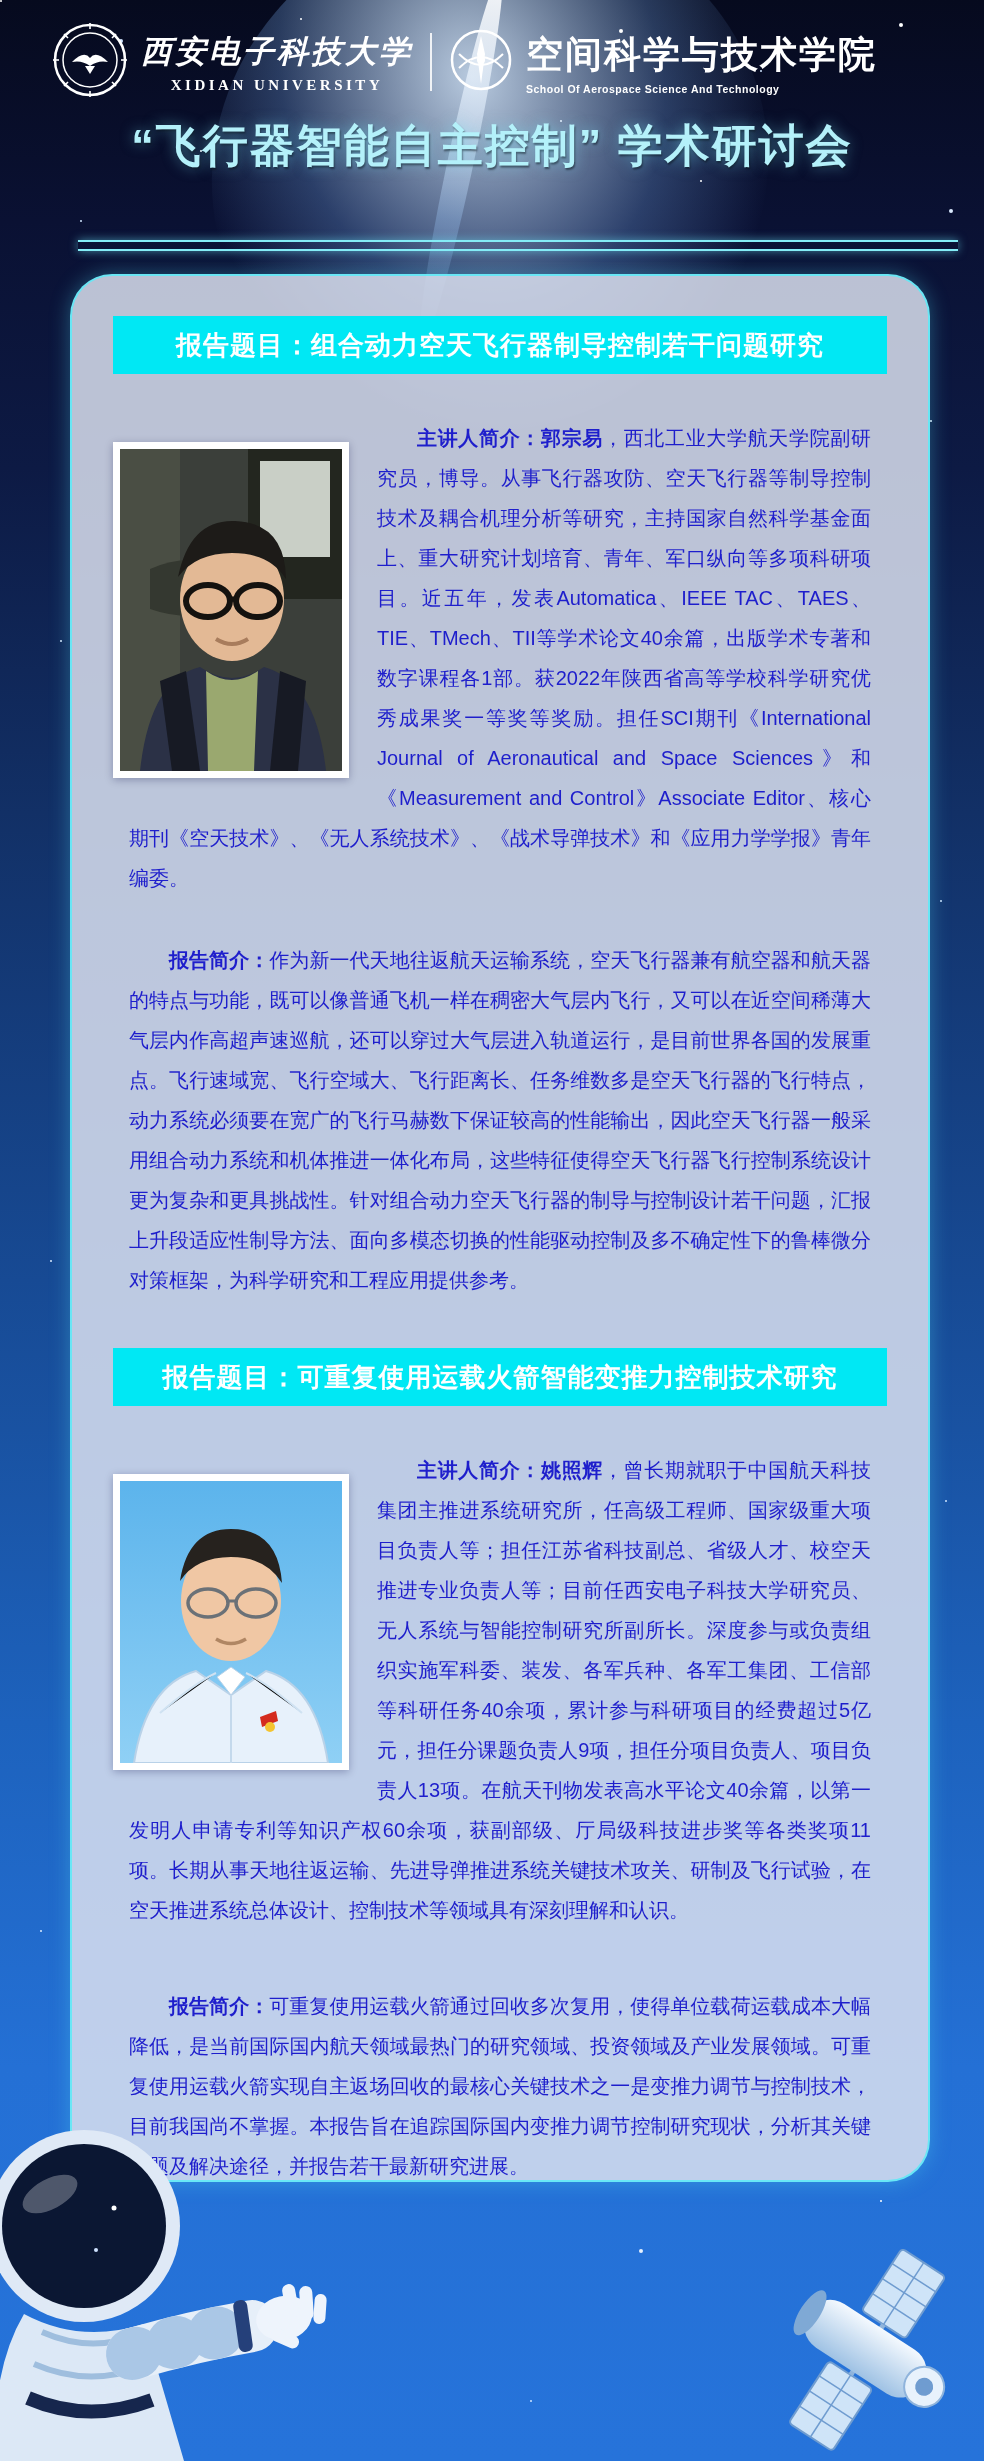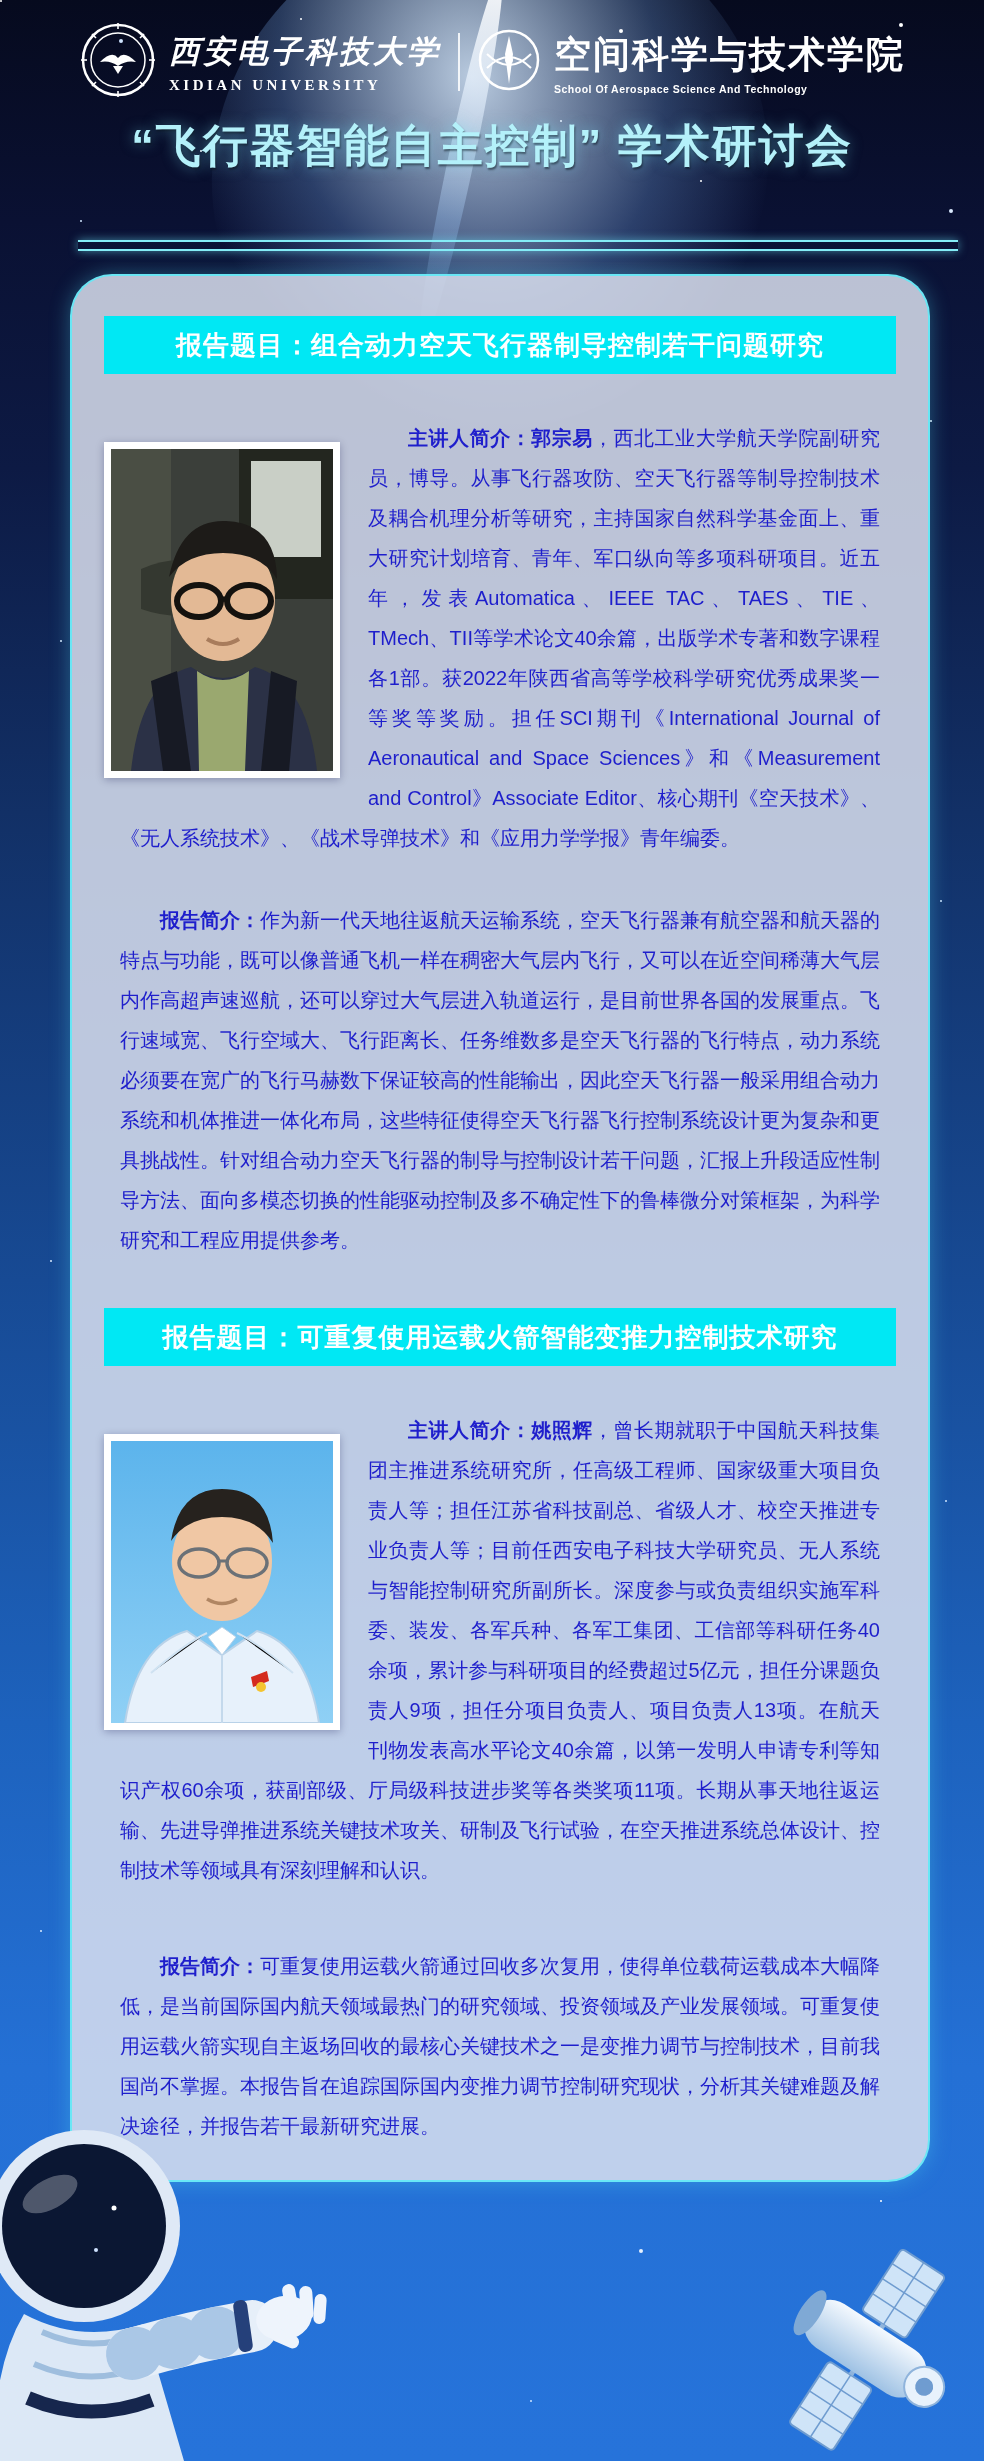--- a/index.html
+++ b/index.html
@@ -21,7 +21,7 @@
     60px 640px 0 #dcebff,940px 900px 0 #cfe4ff,50px 1260px 0 #dcebff,945px 1500px 0 #cfe4ff,
     40px 1930px 0 #dcebff,640px 2250px 0 1px #e6f1ff,880px 2200px 0 #fff,530px 2400px 0 #cfe4ff;}
 
-  .header{position:absolute;top:22px;left:80px;display:flex;align-items:center;gap:13px;z-index:4;}
+  .header{position:absolute;top:22px;left:52px;display:flex;align-items:center;gap:13px;z-index:4;}
   .uni-text .zh{font-family:"Liberation Serif",serif;font-style:italic;font-weight:700;font-size:31px;color:#fff;letter-spacing:3px;}
   .uni-text .en{font-family:"Liberation Serif",serif;font-weight:700;font-size:15px;color:#fff;letter-spacing:3.5px;margin-top:4px;}
   .hdr-divider{width:2px;height:58px;background:rgba(255,255,255,.85);margin:0 4px;}

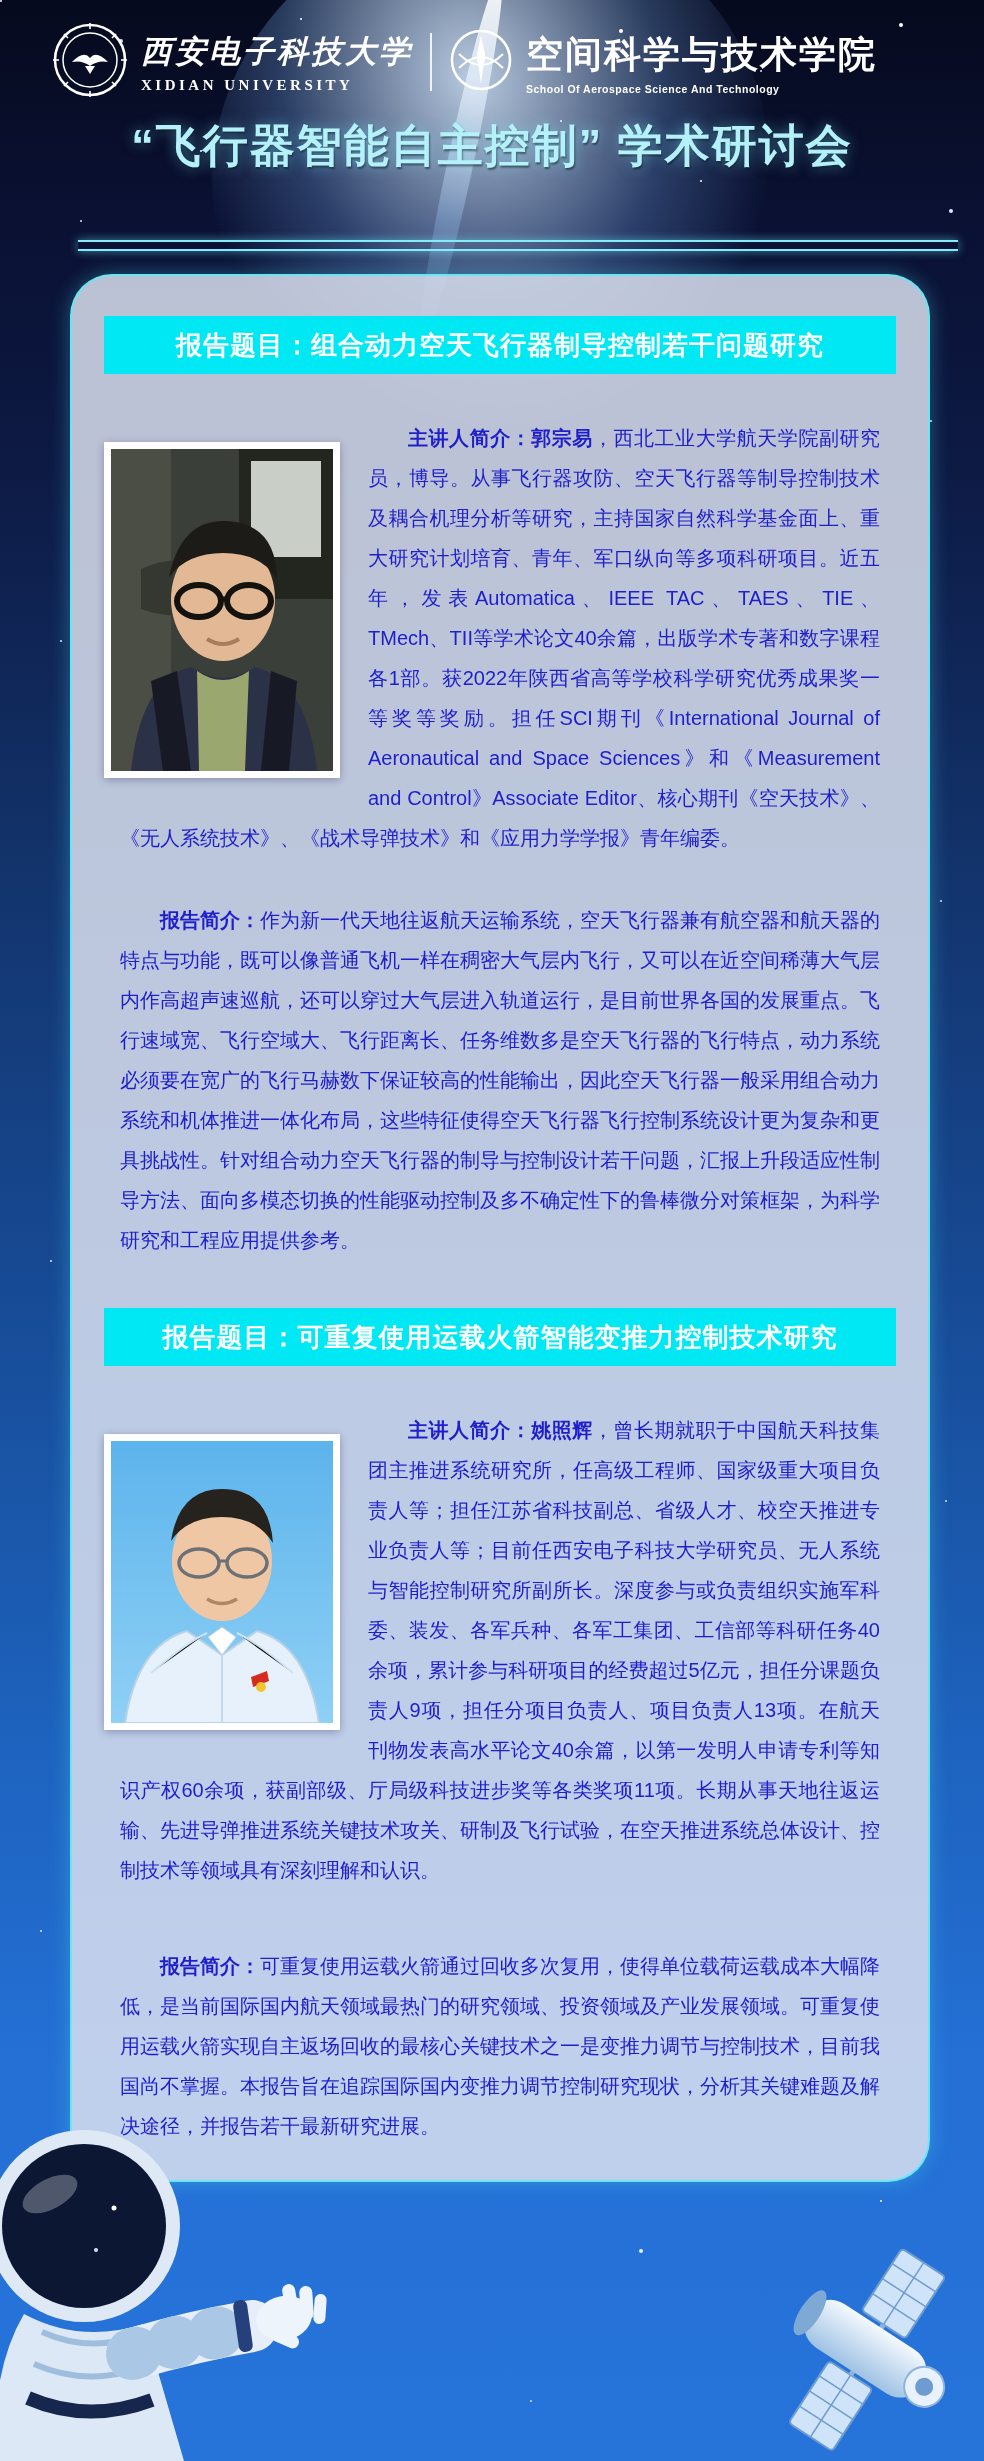--- a/index.html
+++ b/index.html
@@ -23,7 +23,7 @@
 
   .header{position:absolute;top:22px;left:52px;display:flex;align-items:center;gap:13px;z-index:4;}
   .uni-text .zh{font-family:"Liberation Serif",serif;font-style:italic;font-weight:700;font-size:31px;color:#fff;letter-spacing:3px;}
-  .uni-text .en{font-family:"Liberation Serif",serif;font-weight:700;font-size:15px;color:#fff;letter-spacing:3.5px;margin-top:4px;}
+  .uni-text .en{font-family:"Liberation Serif",serif;font-weight:700;font-size:15px;color:#fff;letter-spacing:3.5px;margin-top:4px;text-align:center;}
   .hdr-divider{width:2px;height:58px;background:rgba(255,255,255,.85);margin:0 4px;}
   .school-text .zh{font-weight:800;font-size:37px;color:#fff;letter-spacing:2px;}
   .school-text .en{font-weight:700;font-size:10.5px;color:#fff;letter-spacing:.5px;margin-top:3px;}

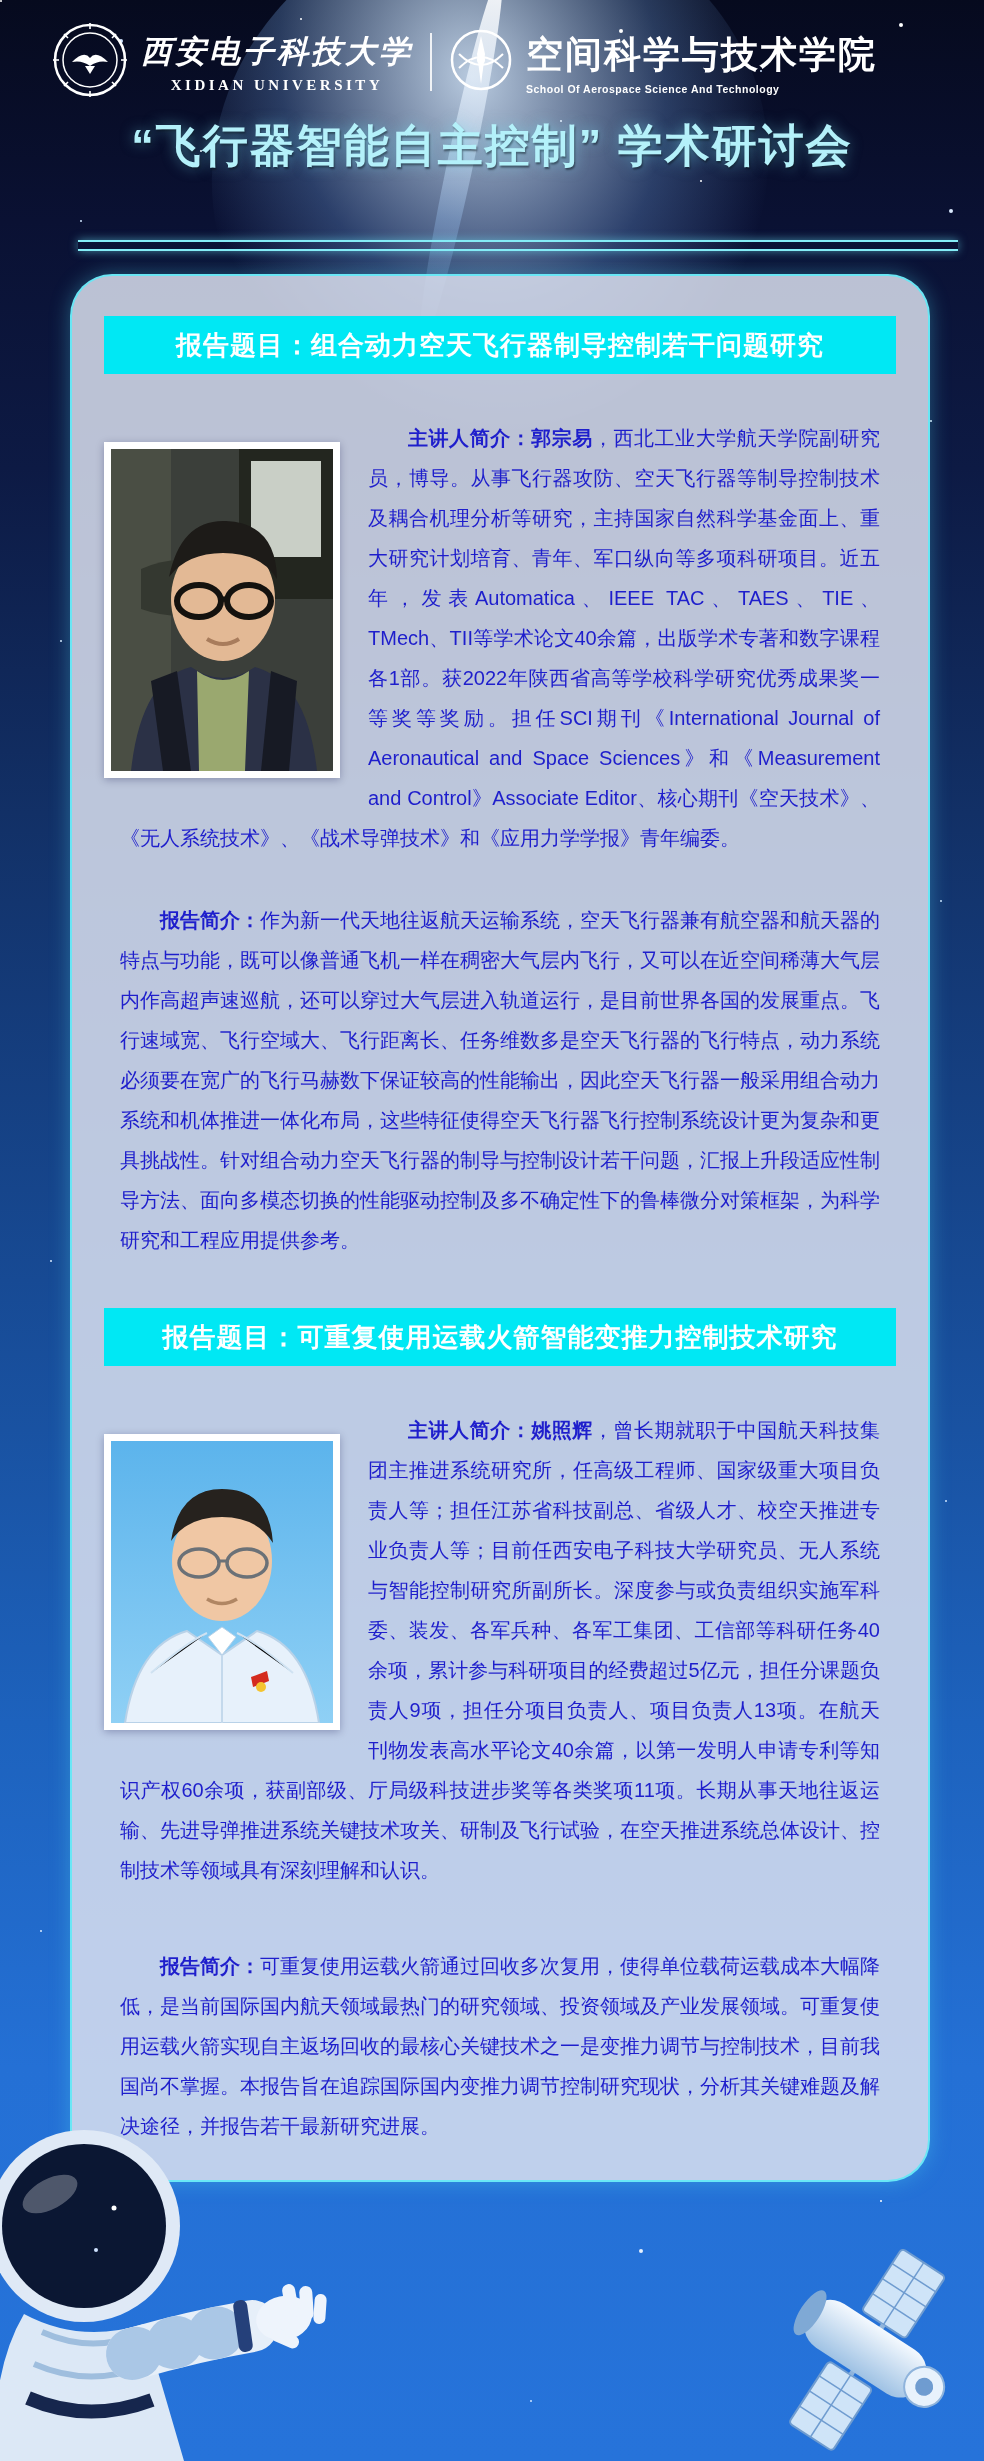--- a/index.html
+++ b/index.html
@@ -37,7 +37,7 @@
 
   .card{position:absolute;left:70px;top:274px;width:860px;height:1908px;box-sizing:border-box;
     background:rgba(219,225,240,.85);border:2px solid rgba(100,232,245,.95);border-radius:42px;
-    box-shadow:0 0 20px rgba(80,220,245,.35);padding:0 32px;overflow:hidden;z-index:3;}
+    box-shadow:0 0 20px rgba(80,220,245,.35);padding:0 41px;overflow:hidden;z-index:3;}
 
   .banner{height:58px;line-height:58px;background:#00e8f4;color:#ffffff;
     font-weight:800;font-size:26px;text-align:center;letter-spacing:1px;}

